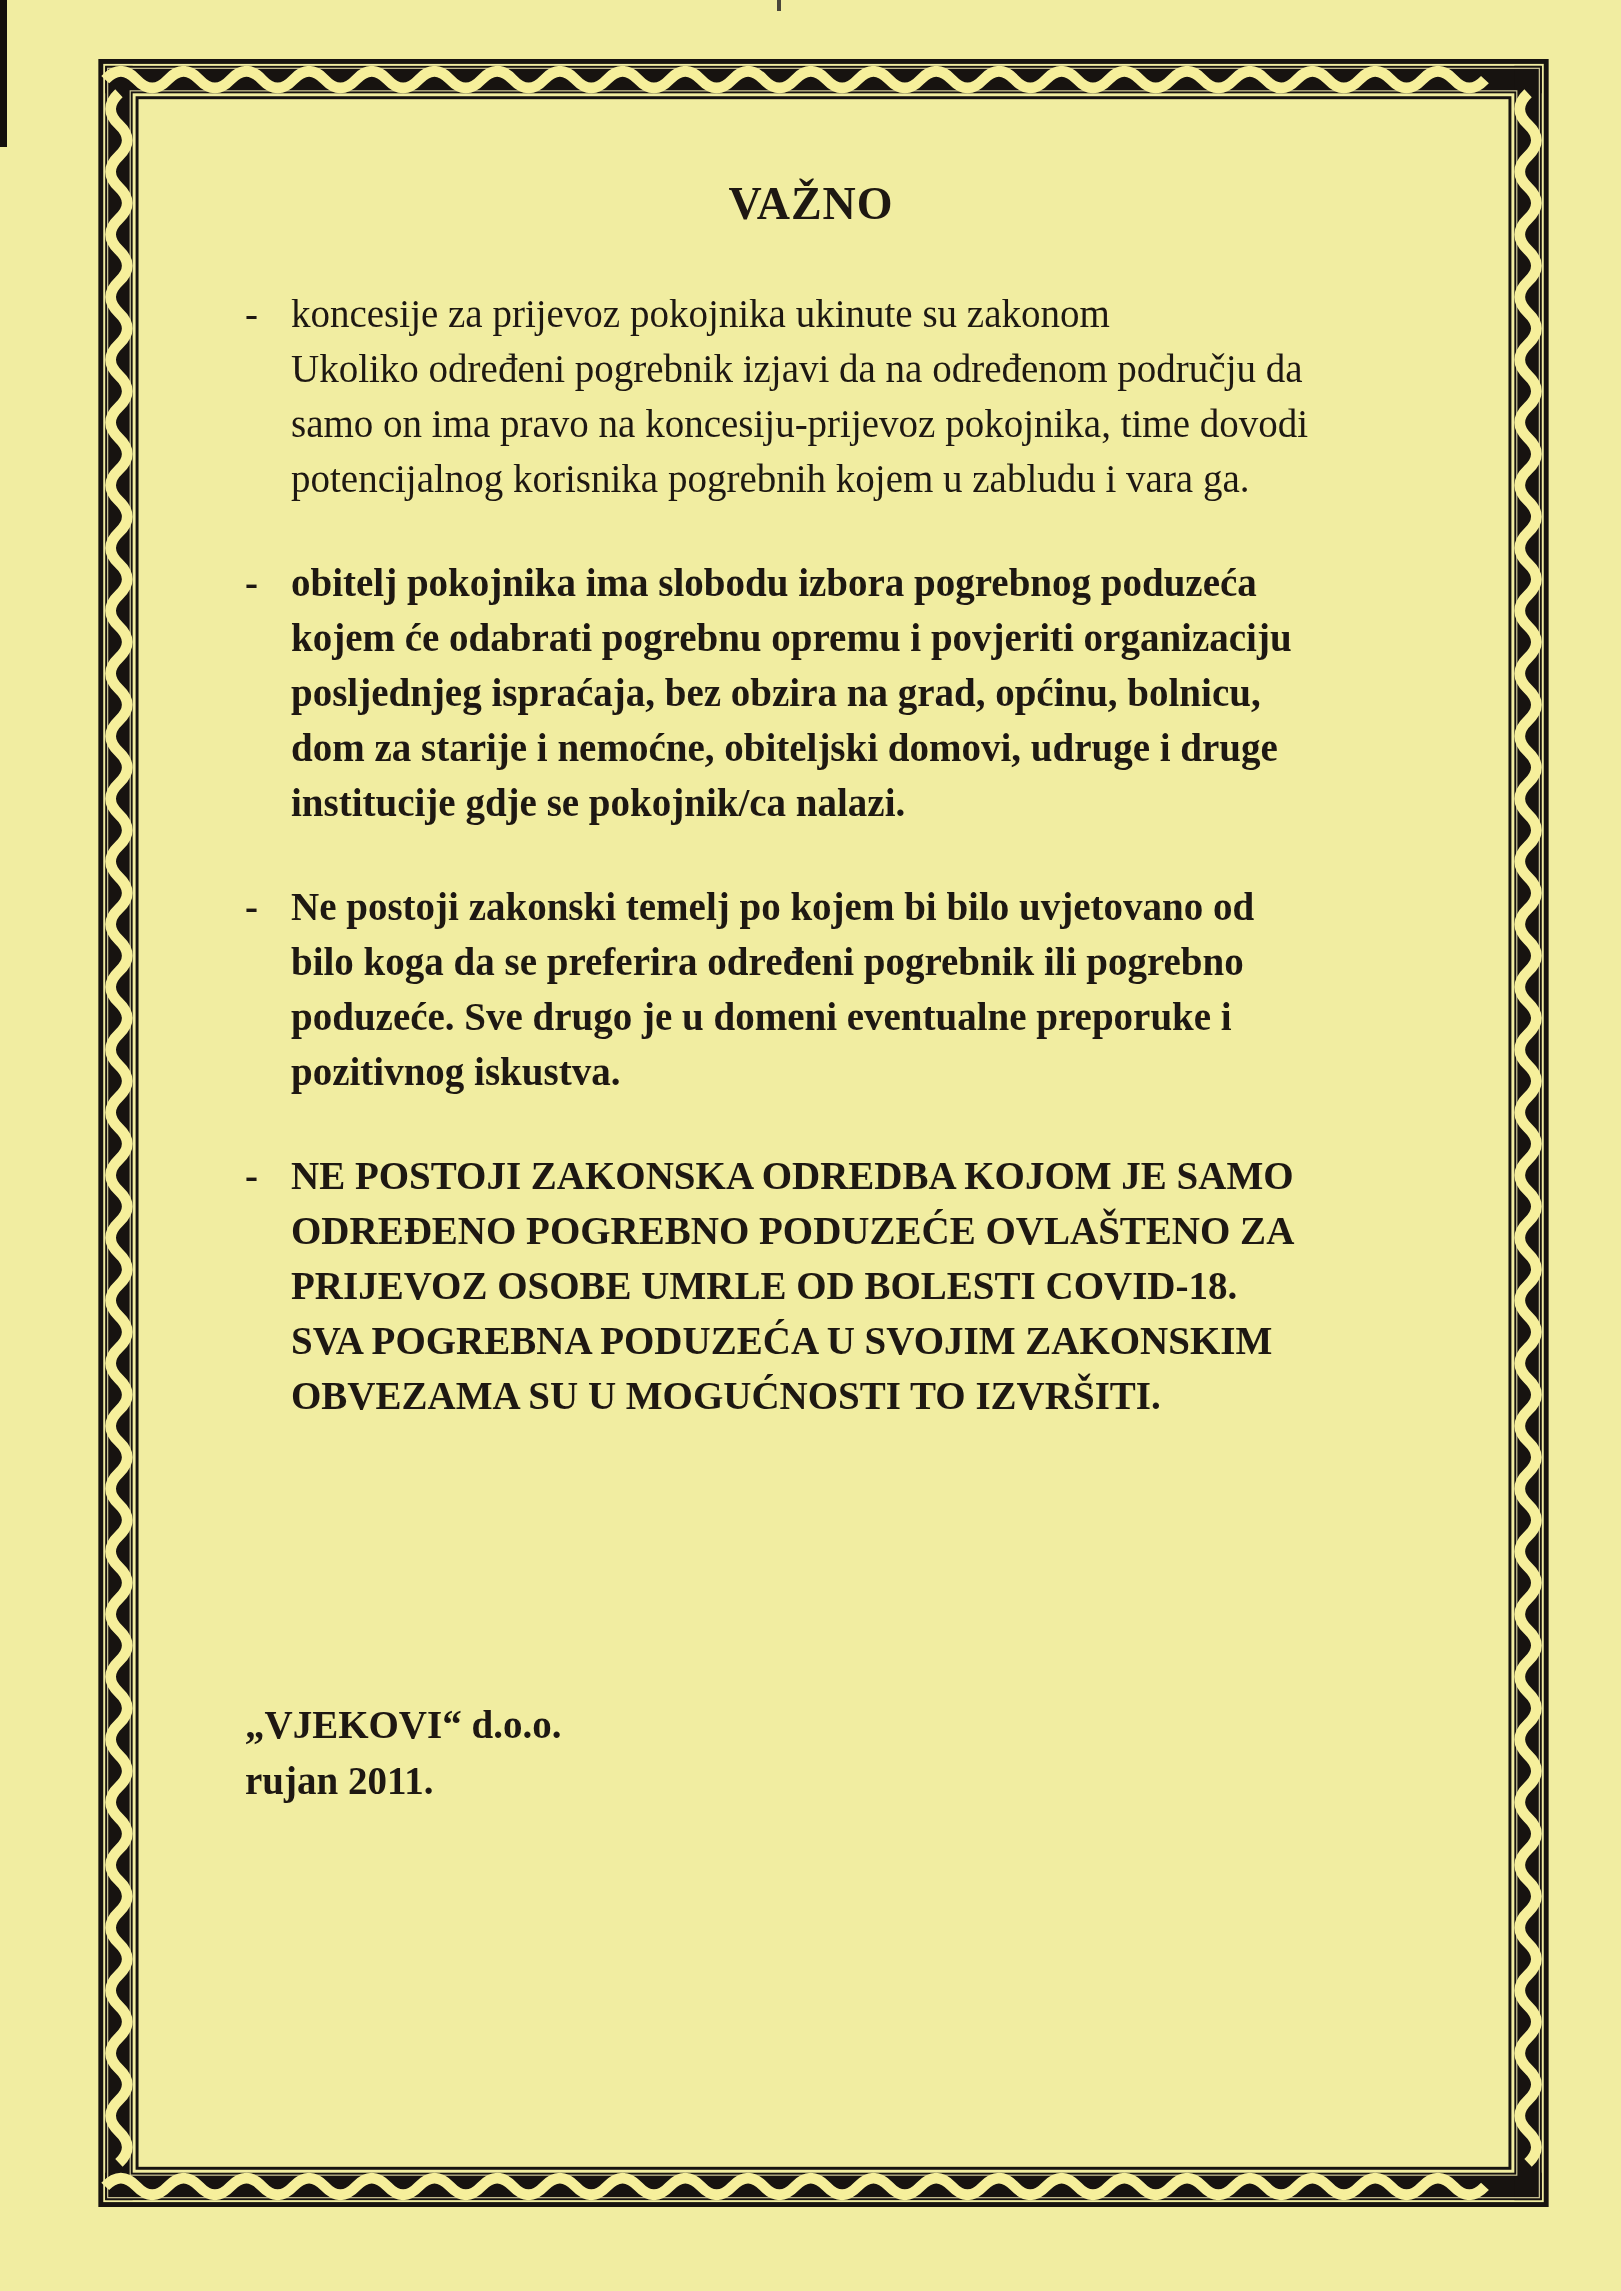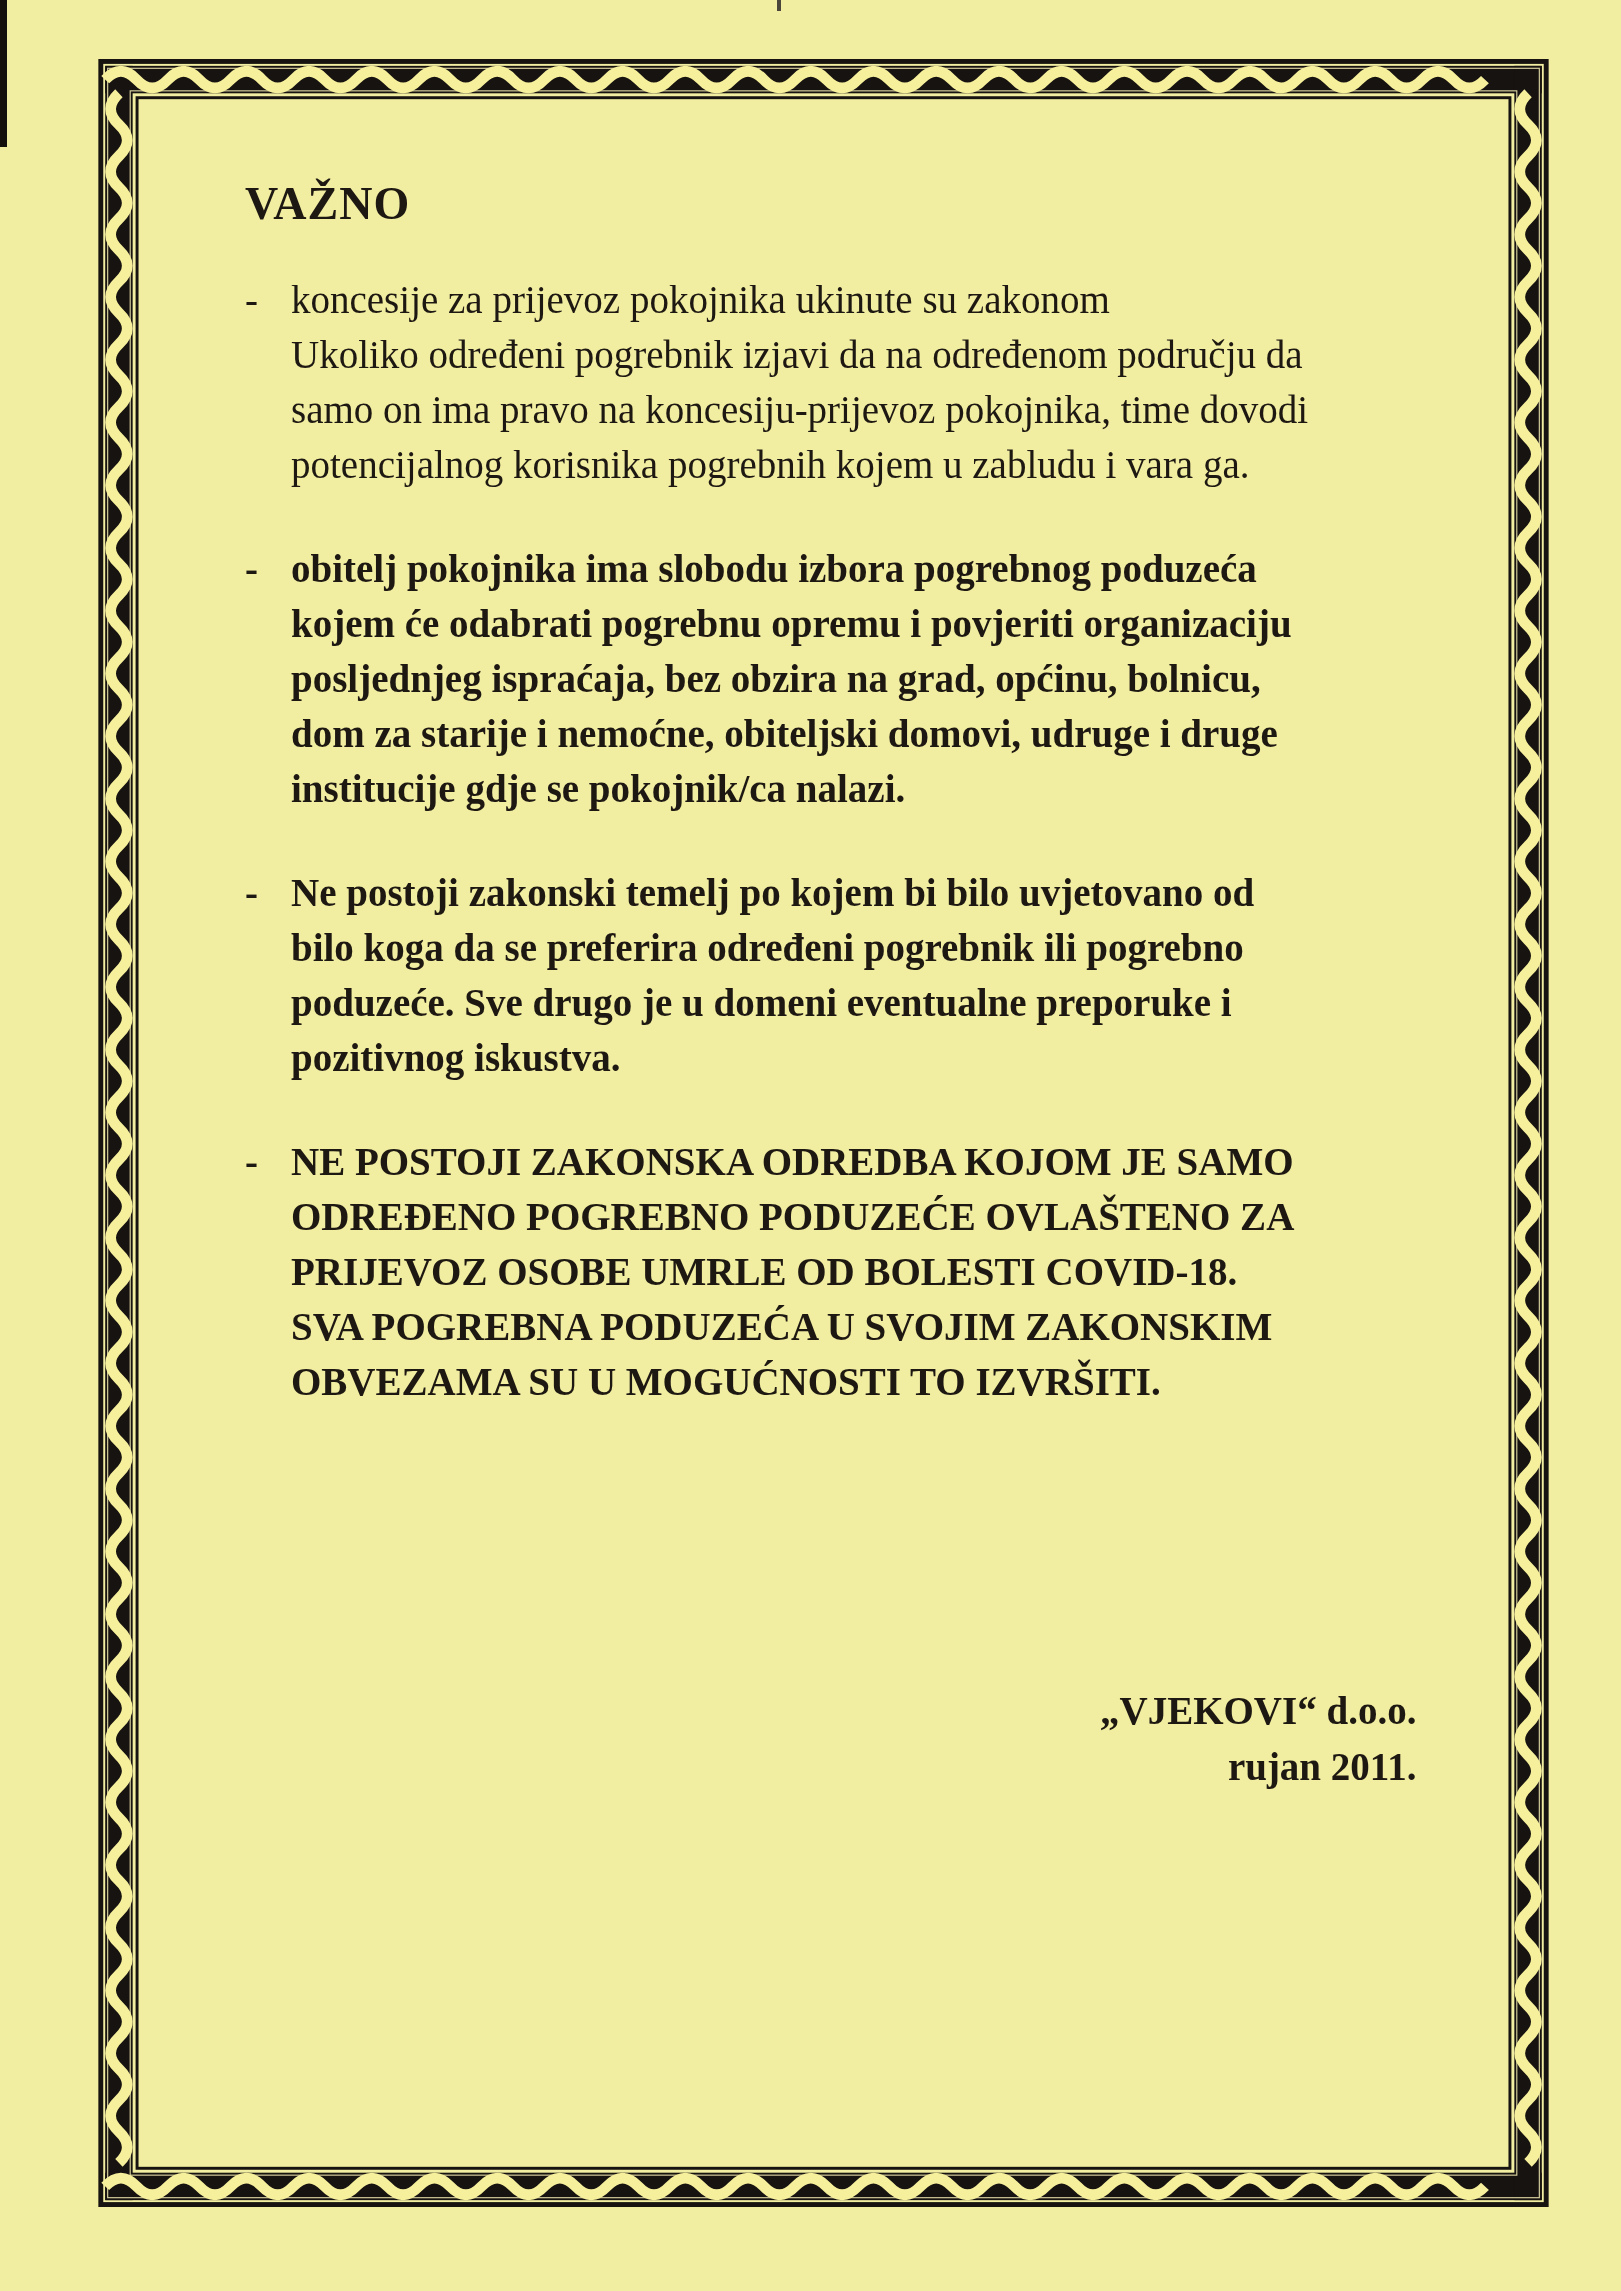--- a/index.html
+++ b/index.html
@@ -20,8 +20,8 @@
   }
   .doc-title{
     font-size:46px;line-height:55px;font-weight:bold;
-    letter-spacing:1px;
-    padding-right:59px;margin:0 0 41px 0;
+    text-align:center;letter-spacing:1px;
+    padding-right:59px;margin:0 0 55px 0;
   }
   .bullet{display:flex;margin:0 0 49px 0;}
   .bullet .marker{width:46px;flex:0 0 46px;}

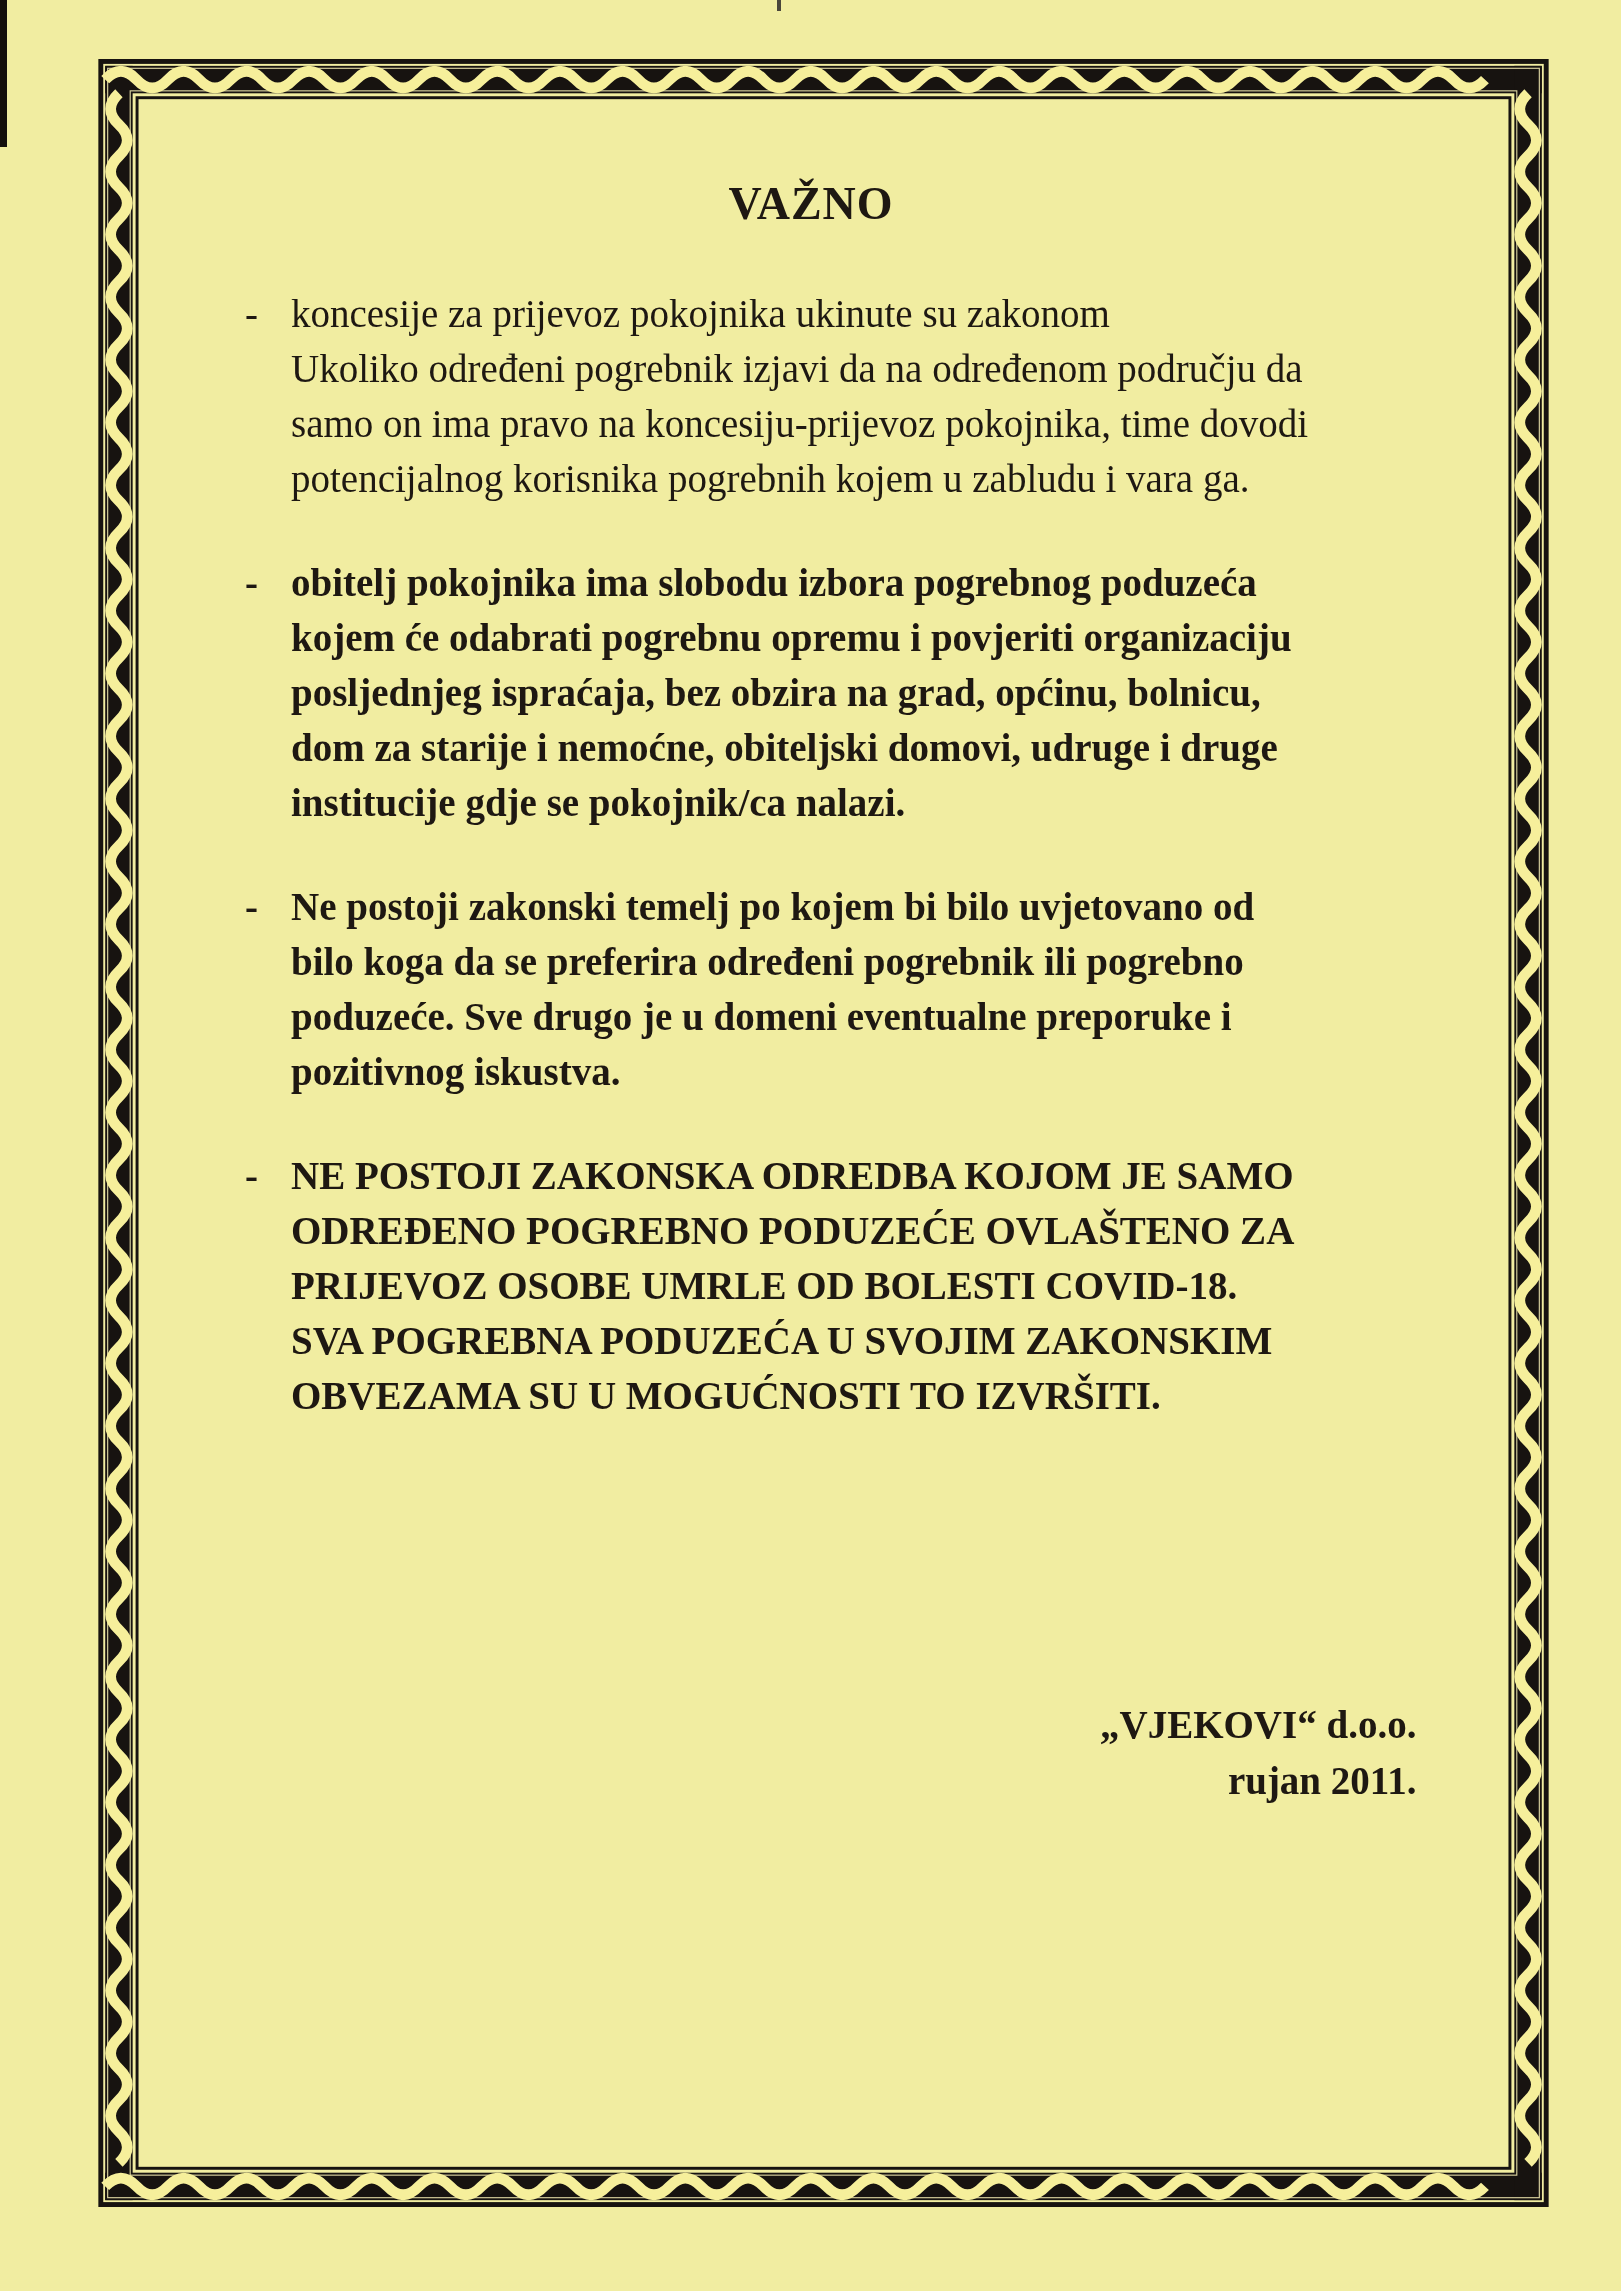--- a/index.html
+++ b/index.html
@@ -29,7 +29,7 @@
   .bullet.b-bold{font-weight:bold;}
   .signature{
     margin-top:274px;
-    text-align:right;
+    text-align:left;
     padding-right:19.6px;
     font-weight:bold;
     line-height:56px;

